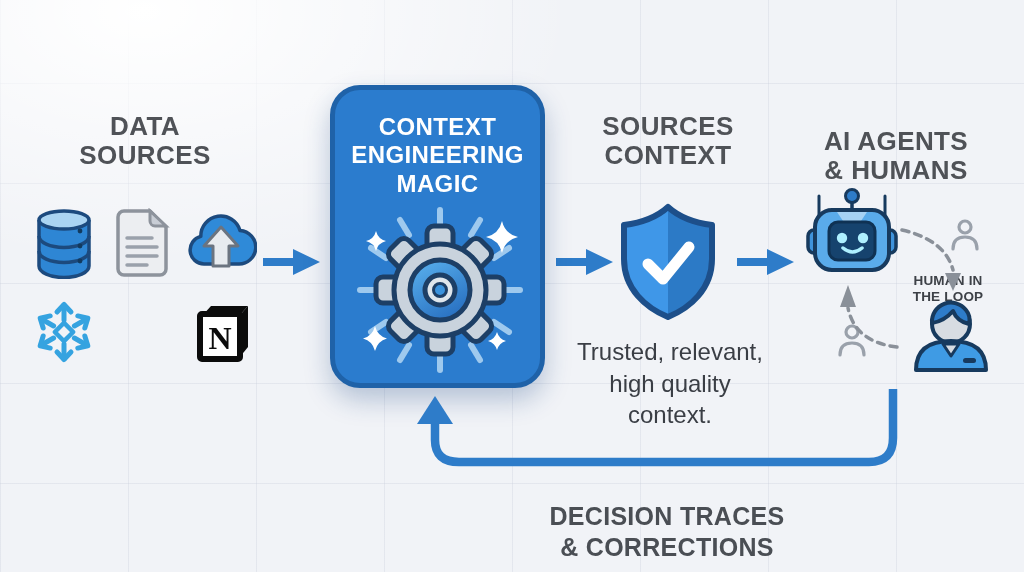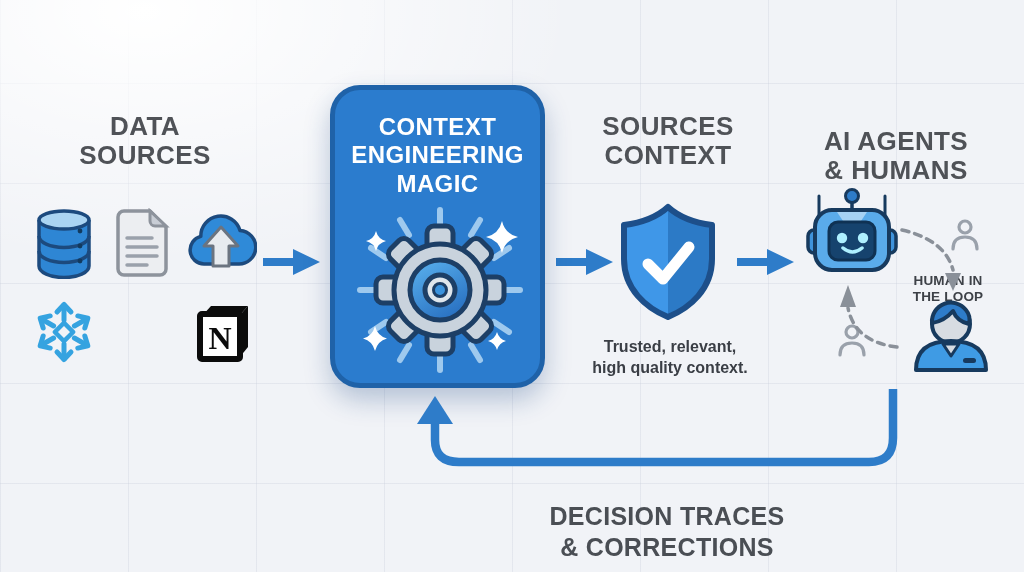--- a/index.html
+++ b/index.html
@@ -30,9 +30,8 @@
     line-height:1.18;white-space:pre-line;letter-spacing:.4px;
   }
   .caption{
-    font-size:16px;line-height:1.32;color:#3a3e45;text-align:center;
+    font-size:24px;line-height:1.32;color:#3a3e45;text-align:center;
     white-space:pre-line;
-    font-weight:bold;
   }
   .hil-label{
     font-size:13.5px;line-height:1.18;font-weight:bold;color:#3d4147;

